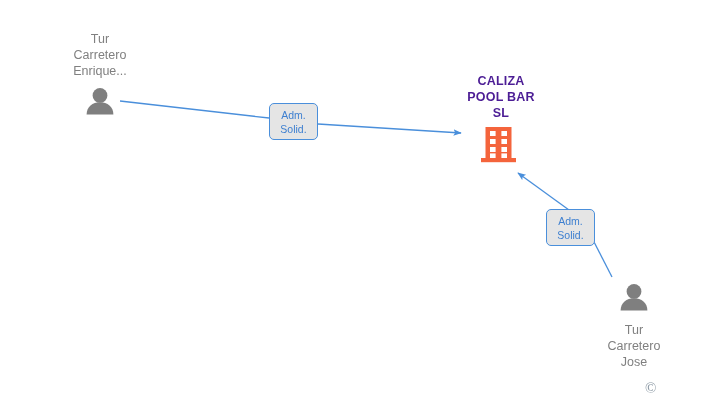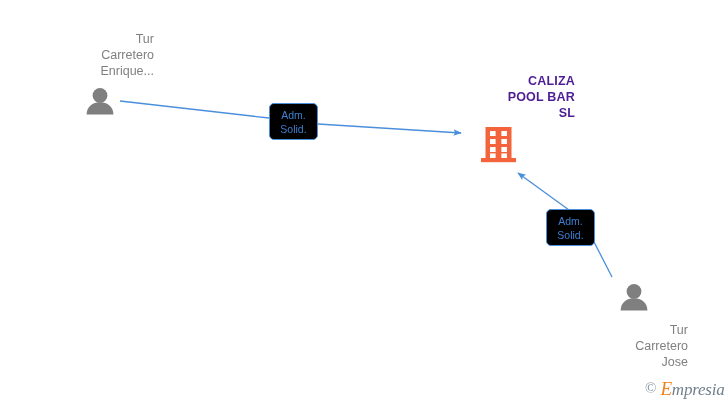--- a/index.html
+++ b/index.html
@@ -25,7 +25,7 @@
   }
   .node-label {
     position: absolute;
-    text-align: right;
+    text-align: center;
     color: #808080;
     font-size: 12.5px;
     line-height: 16px;

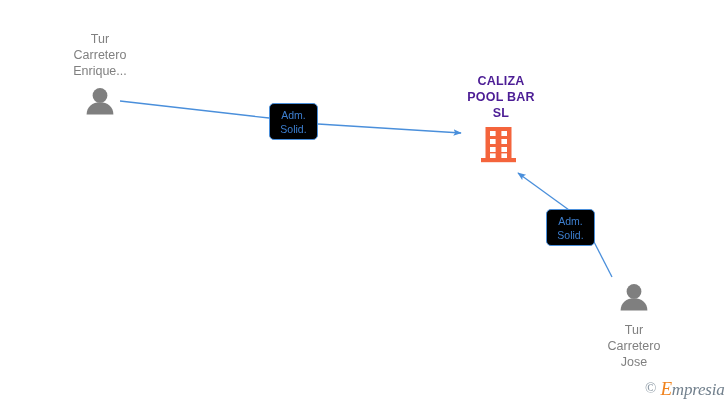--- a/index.html
+++ b/index.html
@@ -60,7 +60,7 @@
     position: absolute;
     border: 1px solid #4a8fdb;
     border-radius: 5px;
-    background: #000000;
+    background: #e5e5e5;
     color: #3d7fd0;
     font-size: 10.5px;
     line-height: 14px;

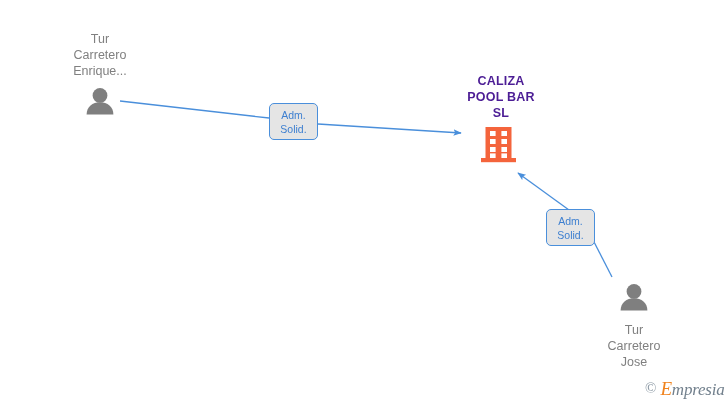--- a/index.html
+++ b/index.html
@@ -183,7 +183,6 @@
 
 <div id="watermark">
   <span class="copy-mark">©</span>
-  <span class="brand"><span class="brand-initial">E</span><span class="brand-rest">mpresia</span></span>
 </div>
 
 </body></html>

